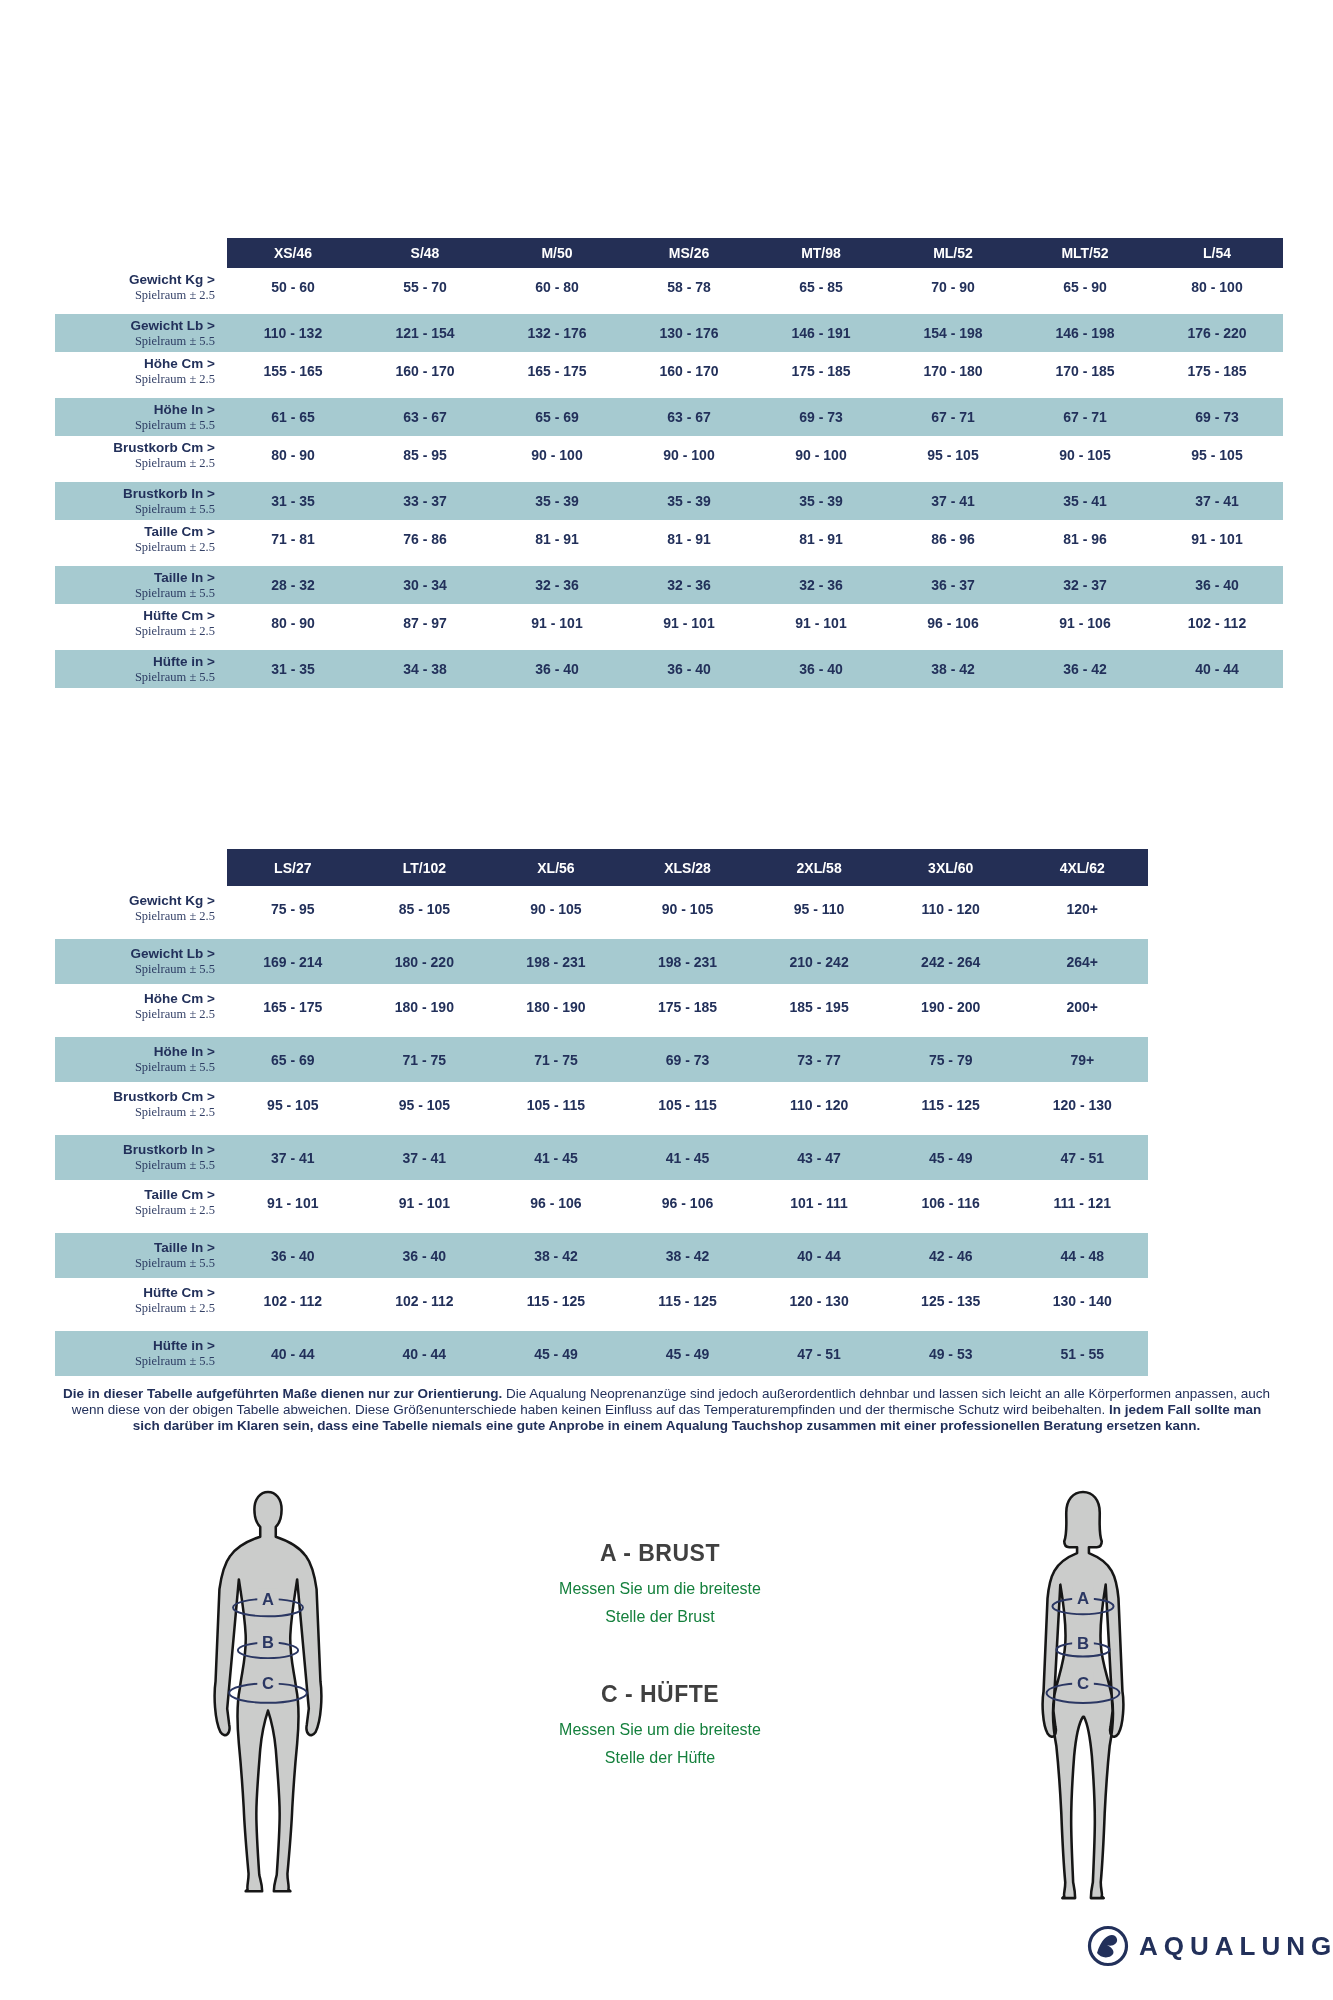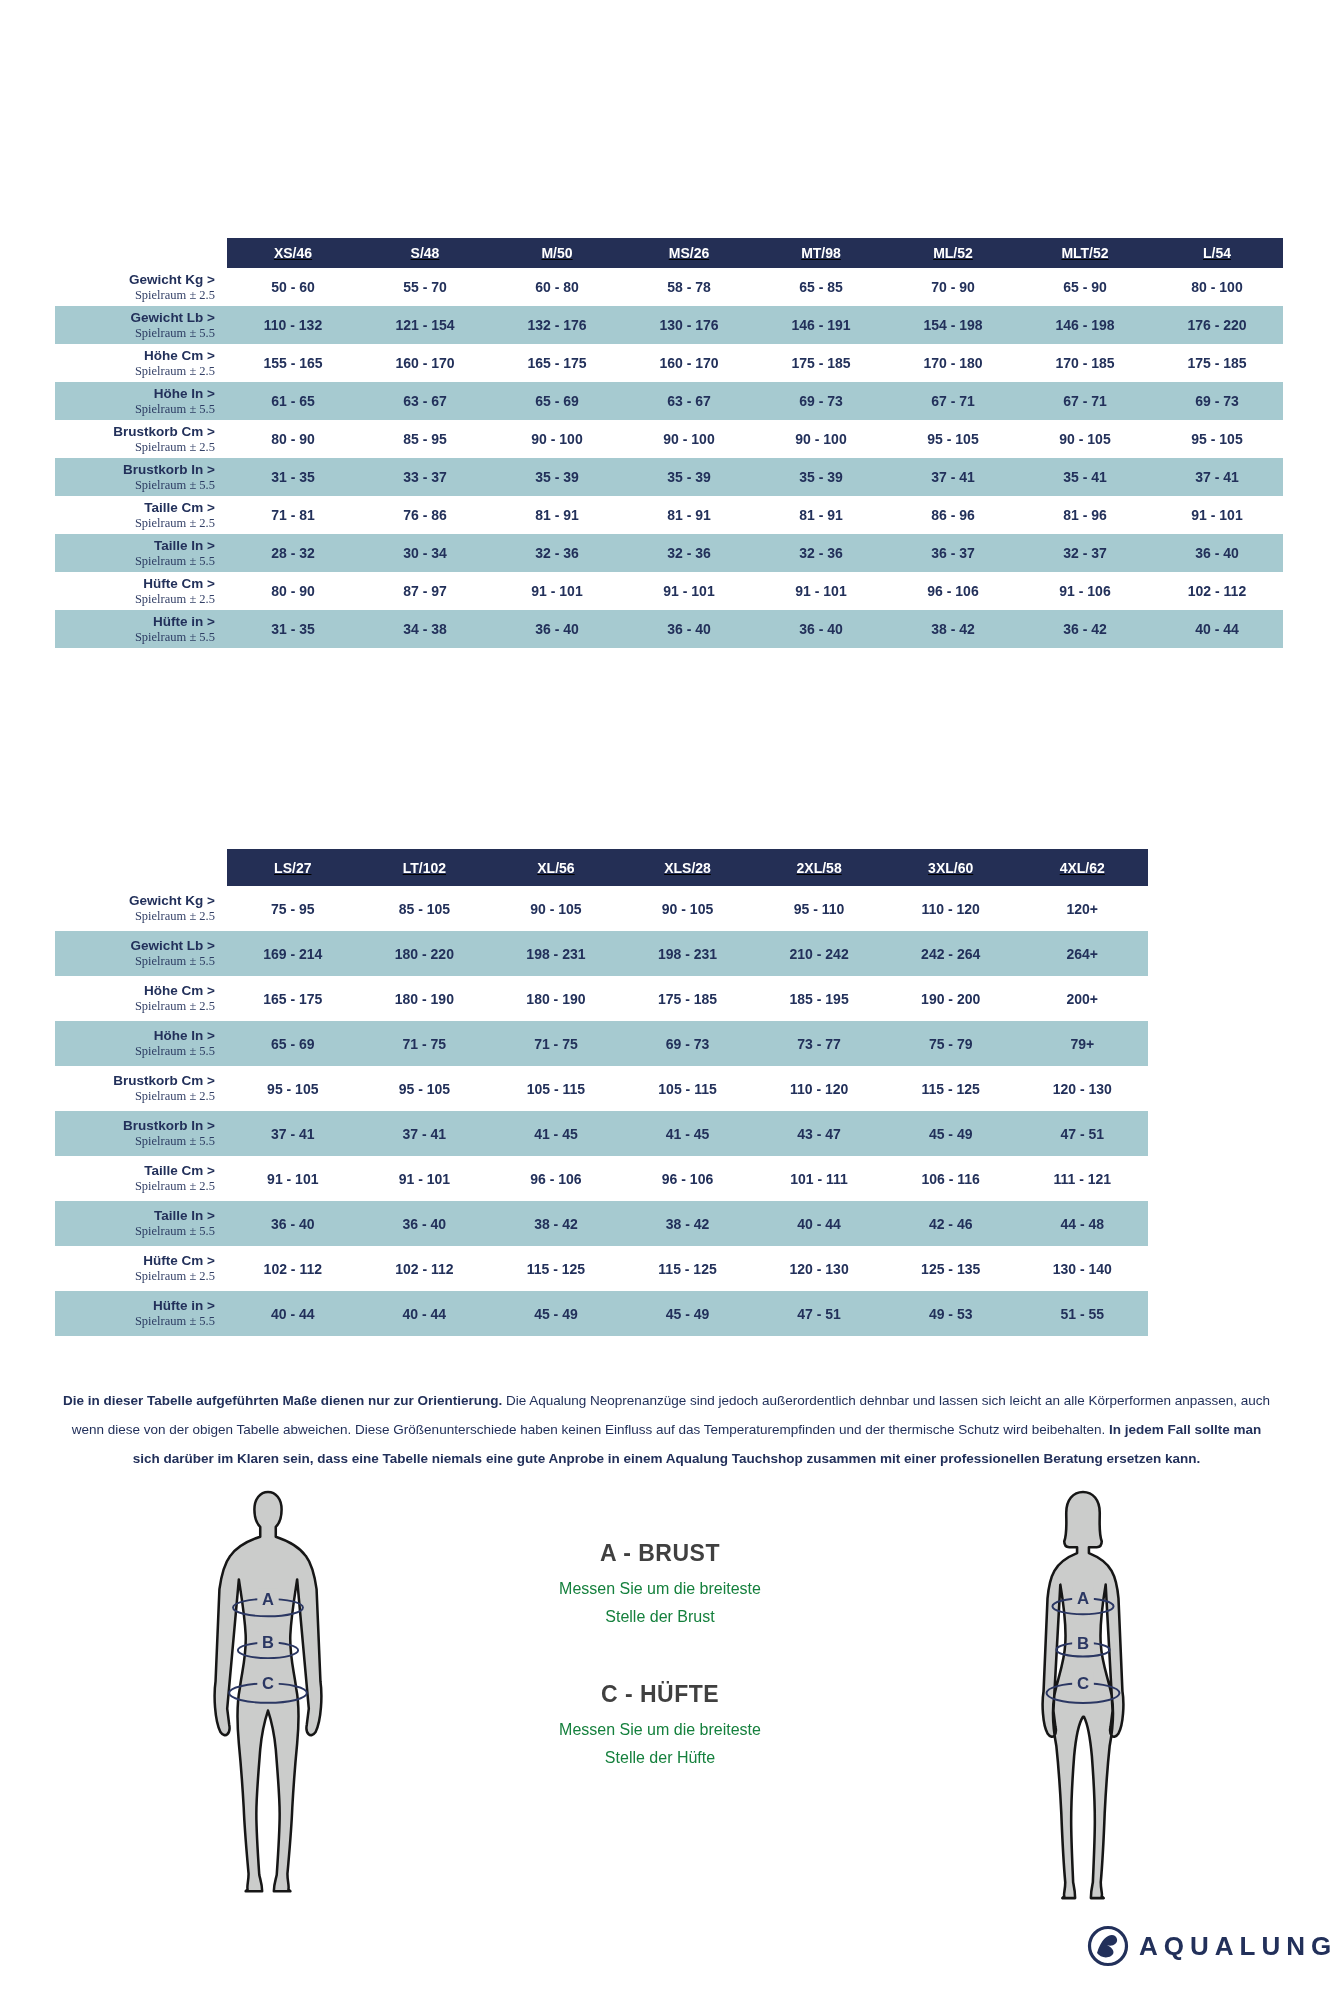--- a/index.html
+++ b/index.html
@@ -24,7 +24,7 @@
   .lsub{font-size:12.5px;font-weight:400;color:var(--navy);opacity:.92;line-height:15px;font-family:Liberation Serif, serif;}
   .tcell{flex:1 1 0;display:flex;align-items:center;justify-content:center;
          font-size:14px;font-weight:bold;color:var(--navy);}
-  .thead{height:var(--headh);text-decoration:underline;}
+  .thead{height:var(--headh);}
   .thead .tlabel{background:transparent;}
   .hcell{background:var(--header);color:#ffffff;font-size:14px;}
   .drow{height:var(--rowh);}

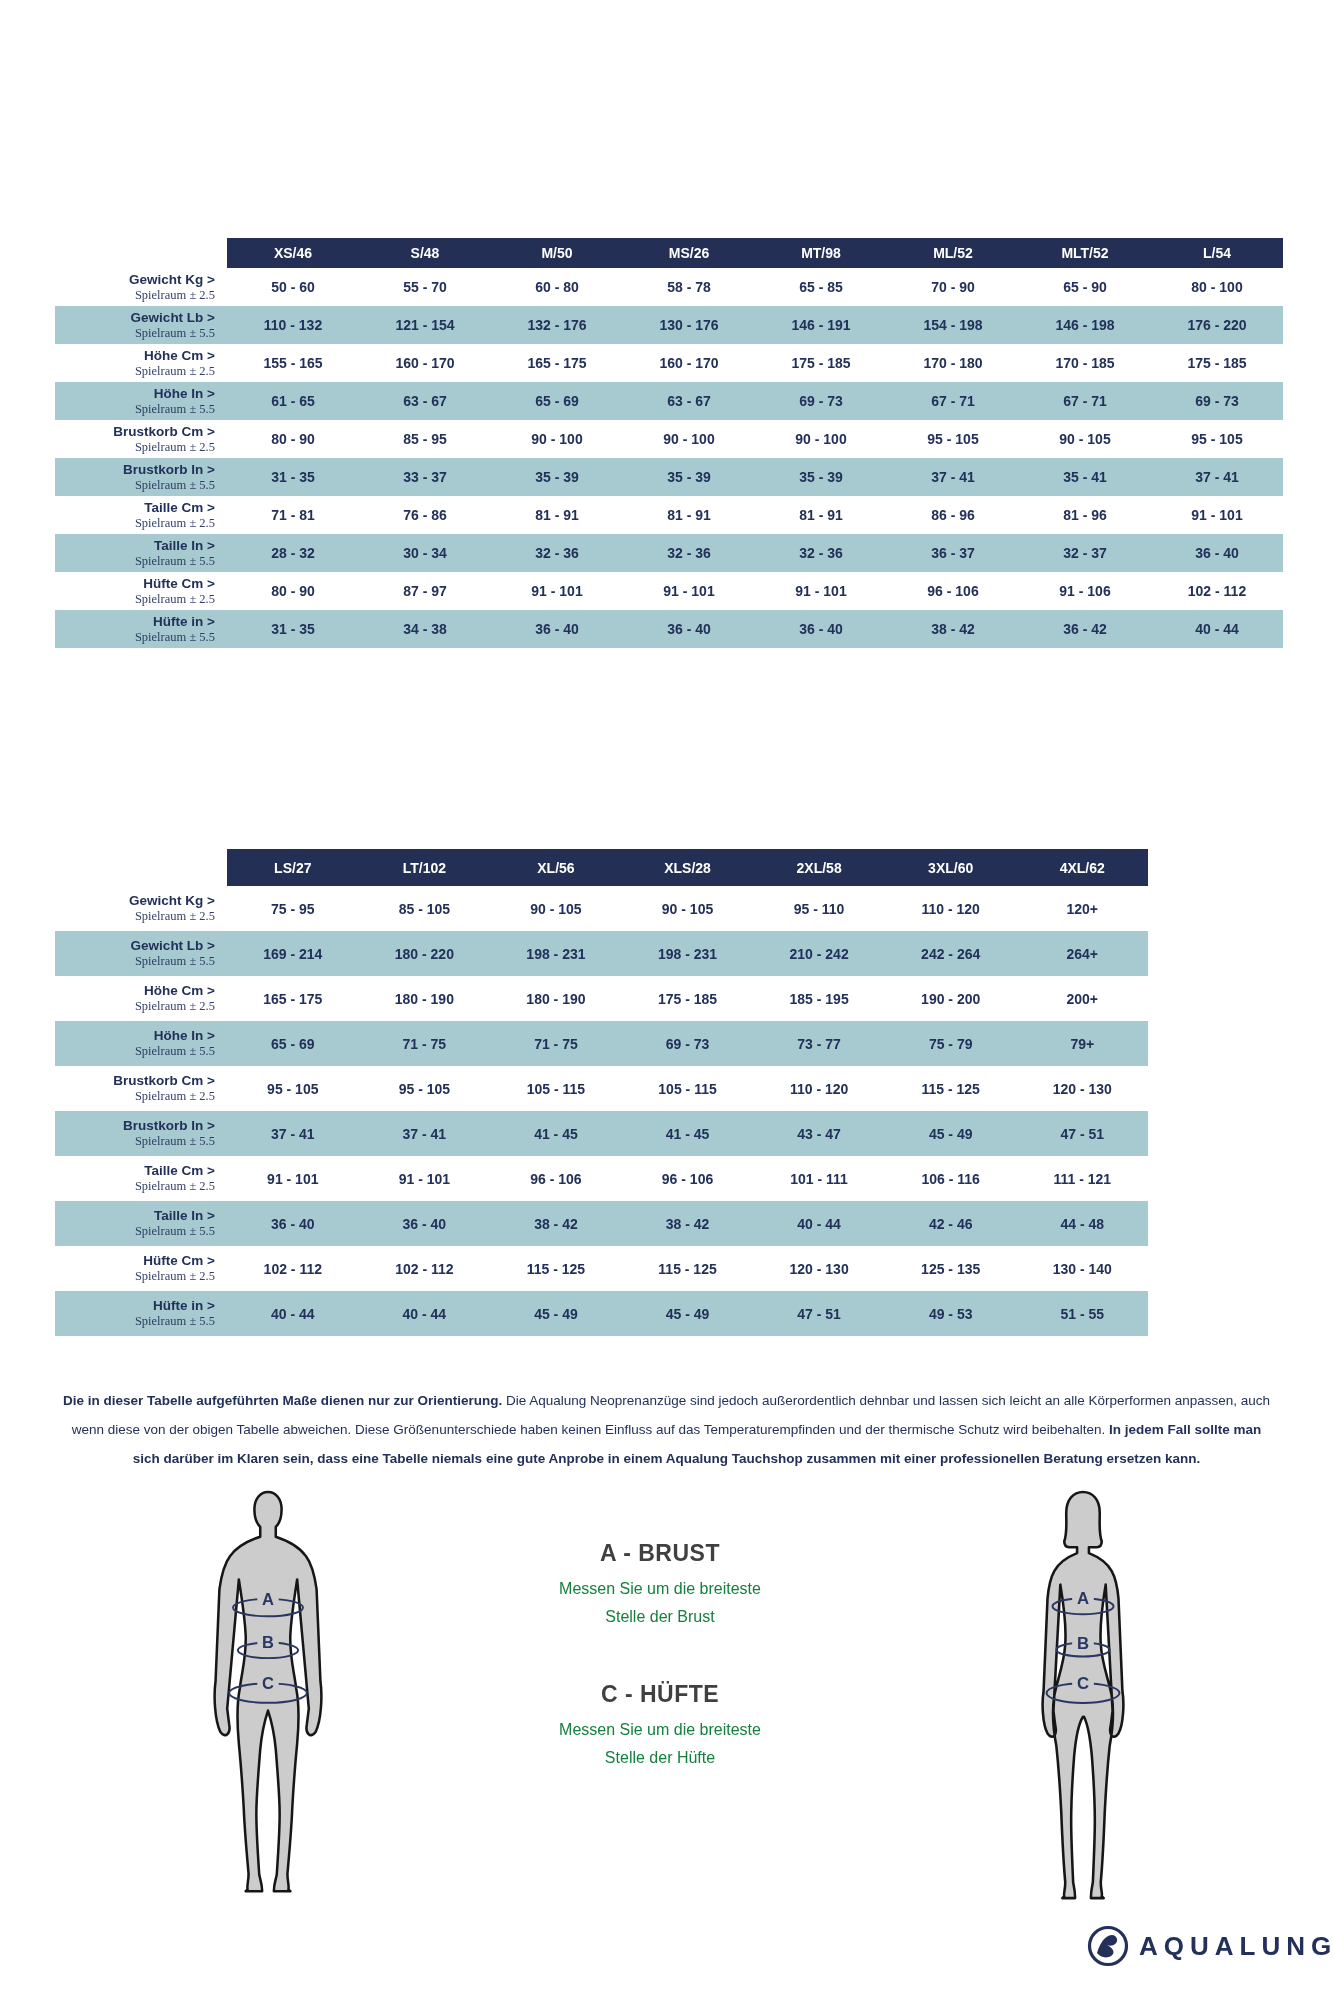--- a/index.html
+++ b/index.html
@@ -16,7 +16,7 @@
   #table2{left:55px;top:849px;width:1093px;--rowh:45px;--headh:37px;}
   .trow{display:flex;width:100%;}
   .trow.white{background:#ffffff;}
-  .trow.teal{background:var(--teal);}
+  .trow.teal{background:var(--teal);margin-top:8px;}
   .tlabel{width:172px;flex:0 0 172px;display:flex;flex-direction:column;
           justify-content:center;align-items:flex-end;padding-right:12px;
           box-sizing:border-box;}

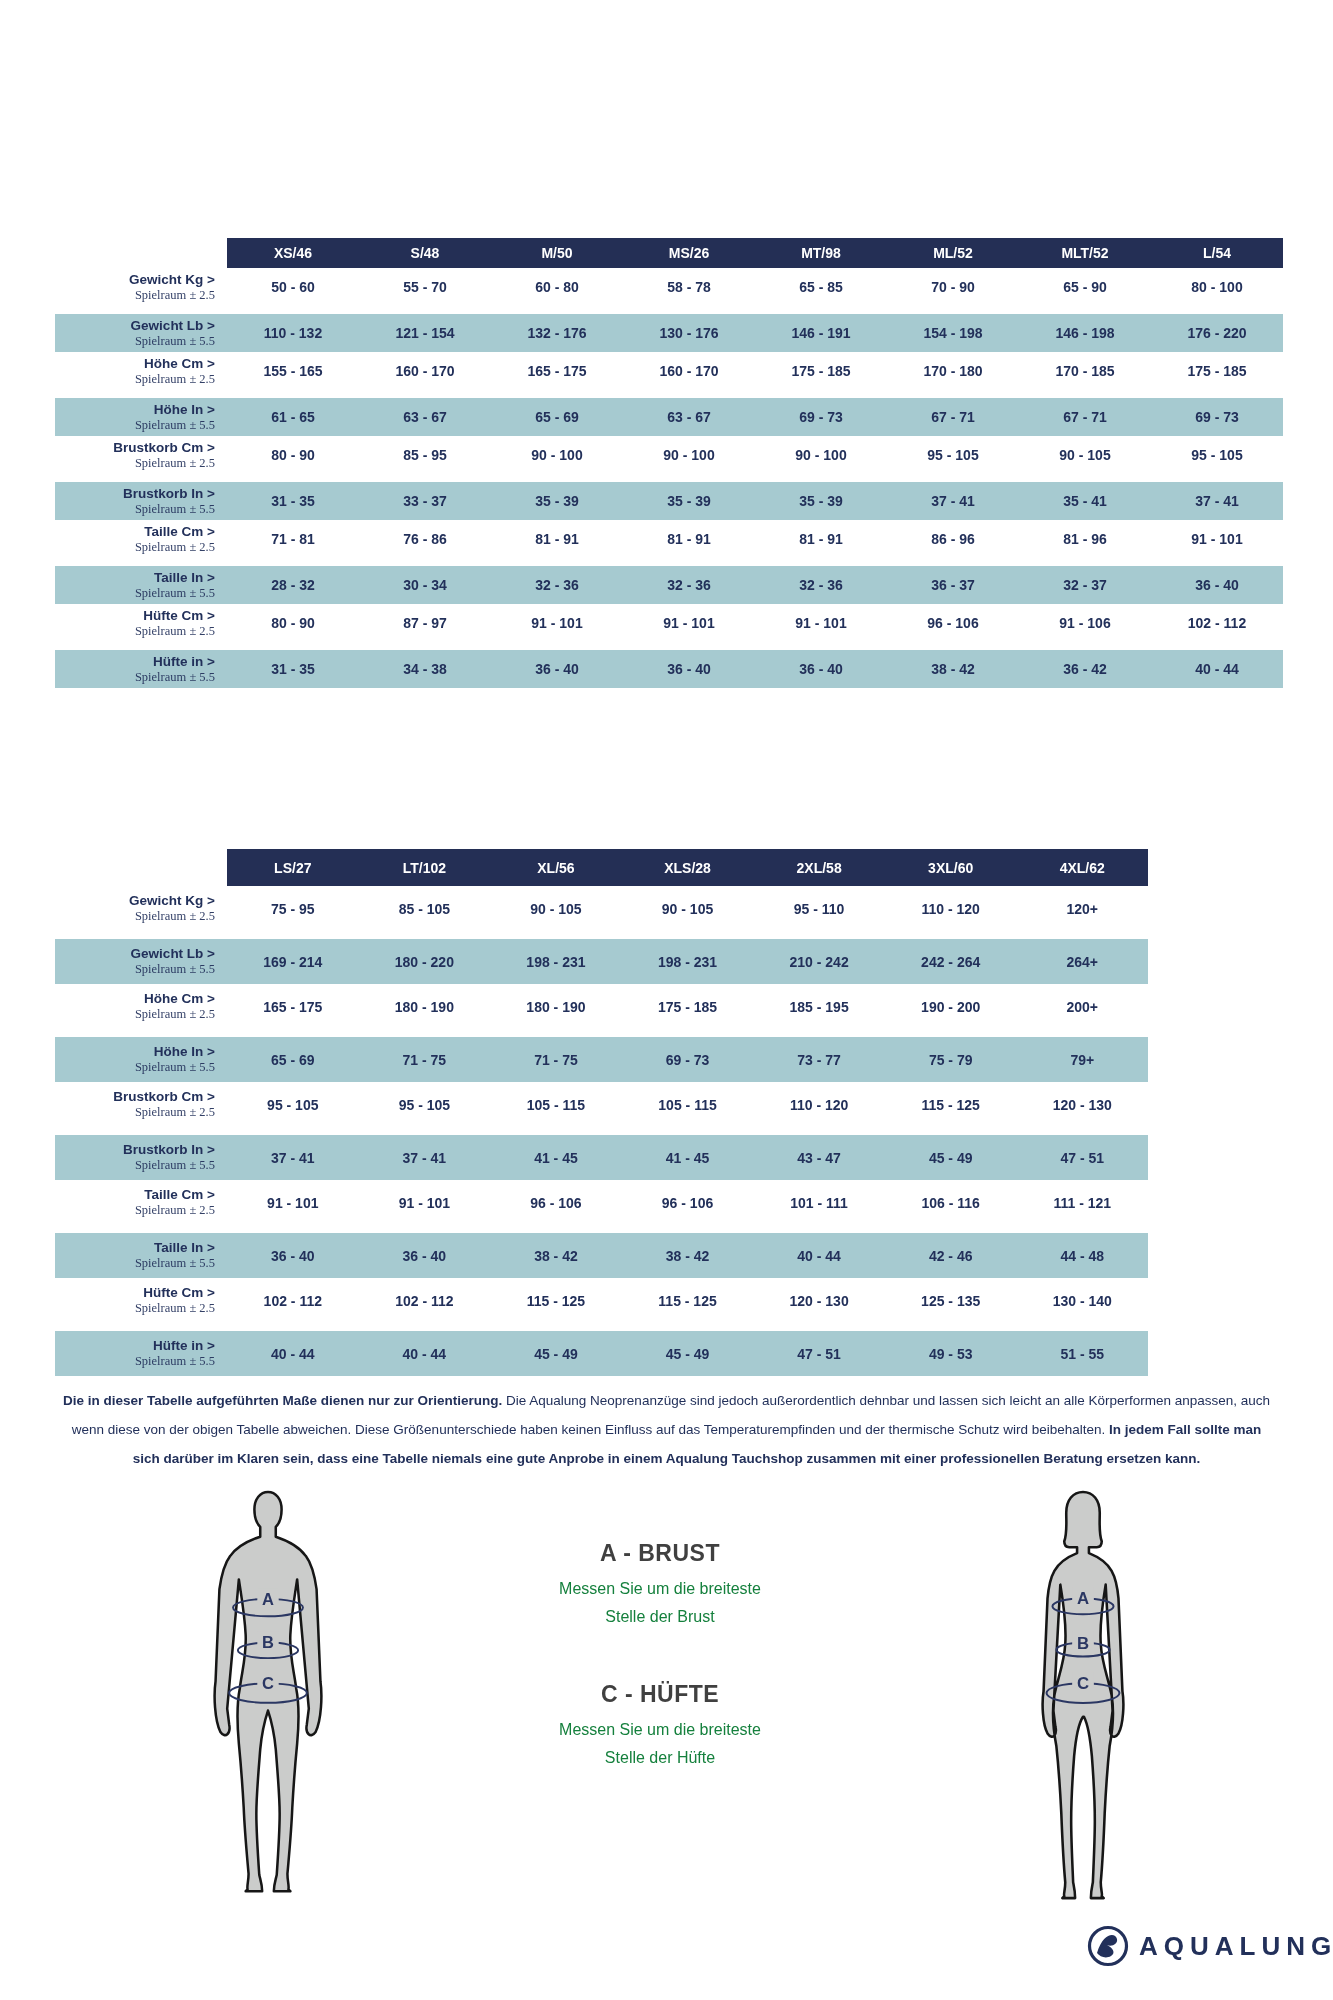--- a/index.html
+++ b/index.html
@@ -31,7 +31,7 @@
 
   
   #note{position:absolute;left:62px;top:1386px;width:1209px;text-align:center;
-        font-size:13.5px;line-height:29px;color:var(--navy);}
+        font-size:13.5px;line-height:16px;color:var(--navy);}
   #note .b{font-weight:bold;}
 
   

